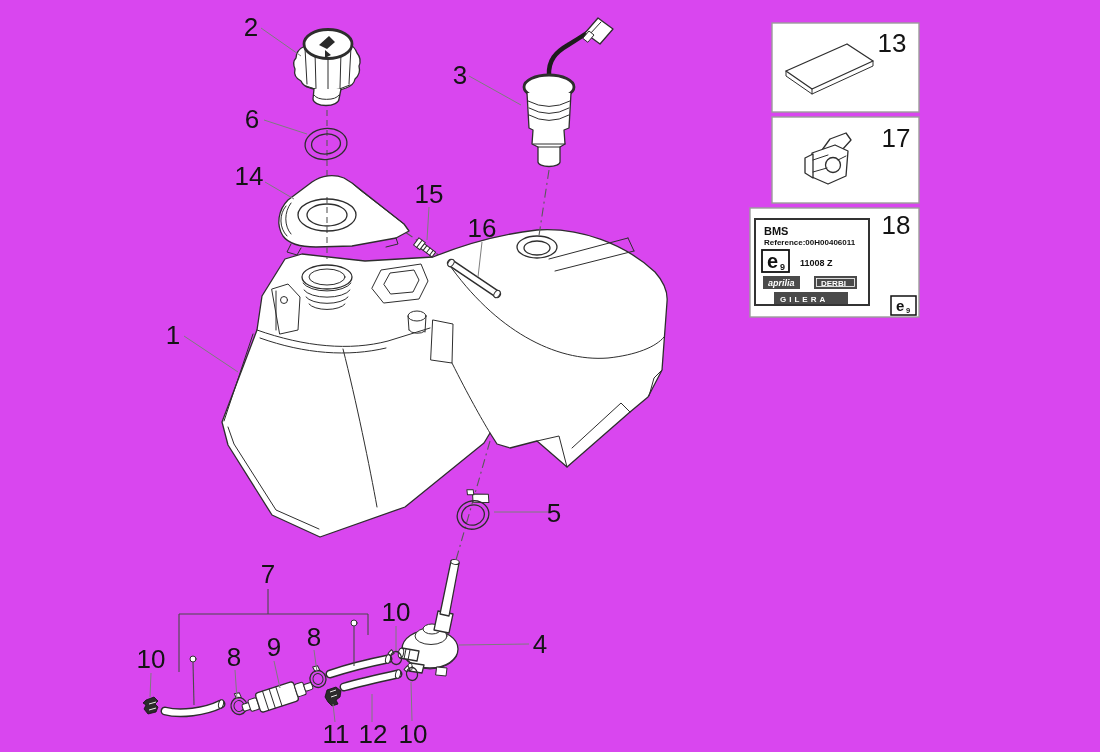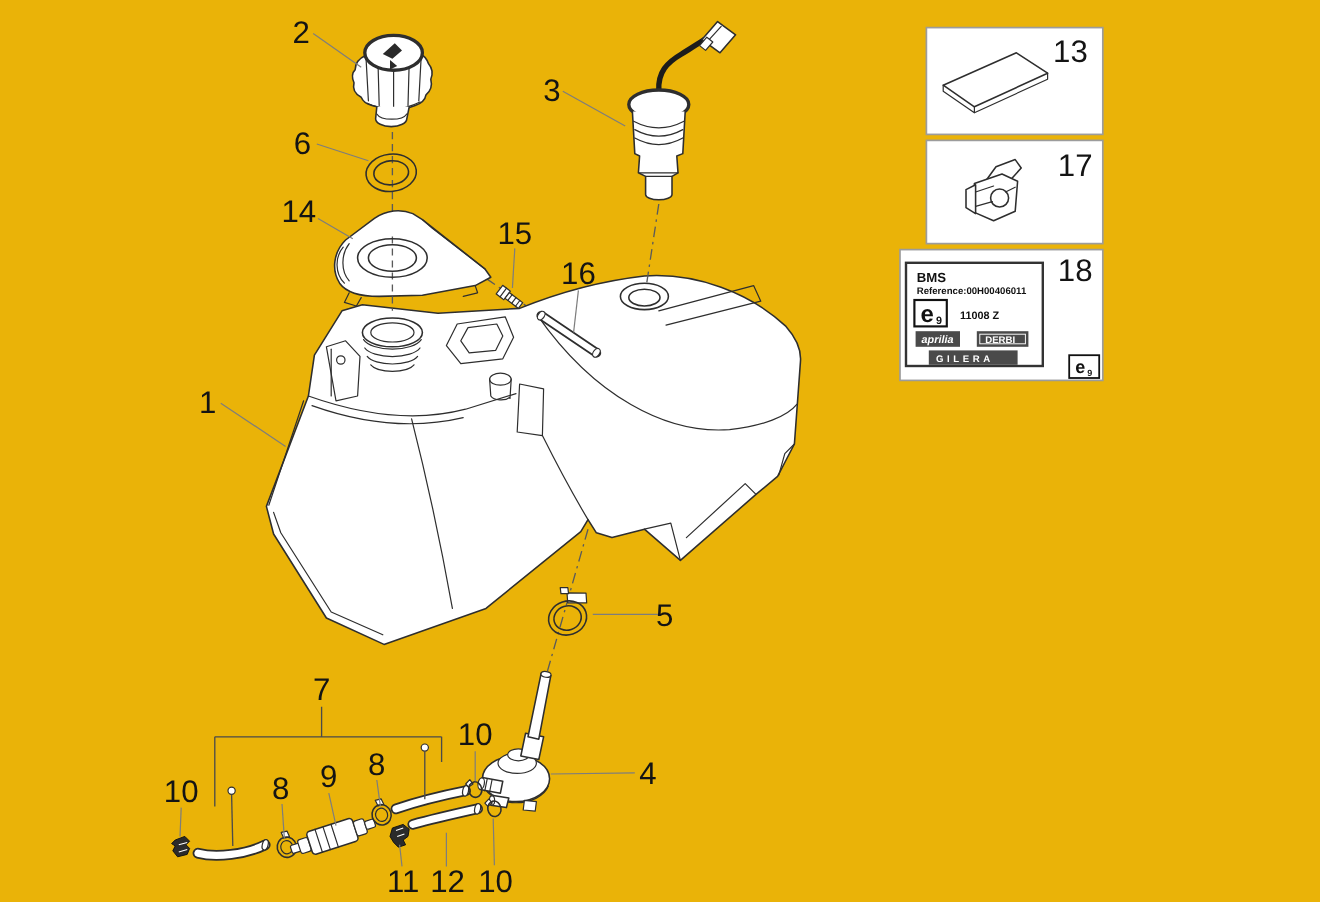--- a/index.html
+++ b/index.html
@@ -3,7 +3,7 @@
 <meta charset="utf-8">
 <style>
   html,body{margin:0;padding:0;background:#fff;}
-  .stage{position:relative;width:1100px;height:752px;background:#eab308;overflow:hidden;}
+  .stage{position:relative;width:1100px;height:752px;background:#d946ef;overflow:hidden;}
   svg{display:block}
   .s{stroke:#2e2e2e;fill:none;stroke-width:1.3;stroke-linecap:round;stroke-linejoin:round}
   .sw{stroke:#2e2e2e;fill:#fff;stroke-width:1.3;stroke-linecap:round;stroke-linejoin:round}

